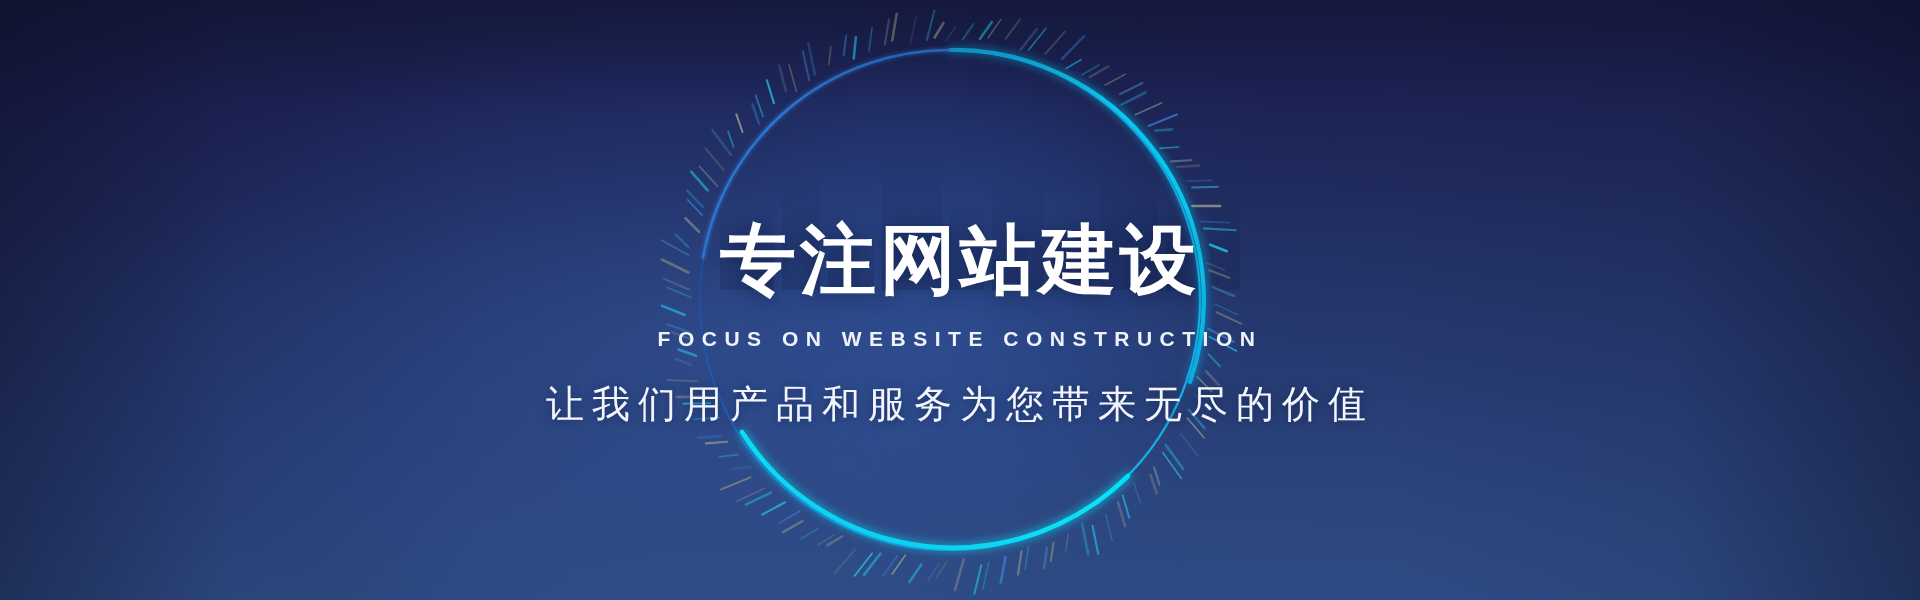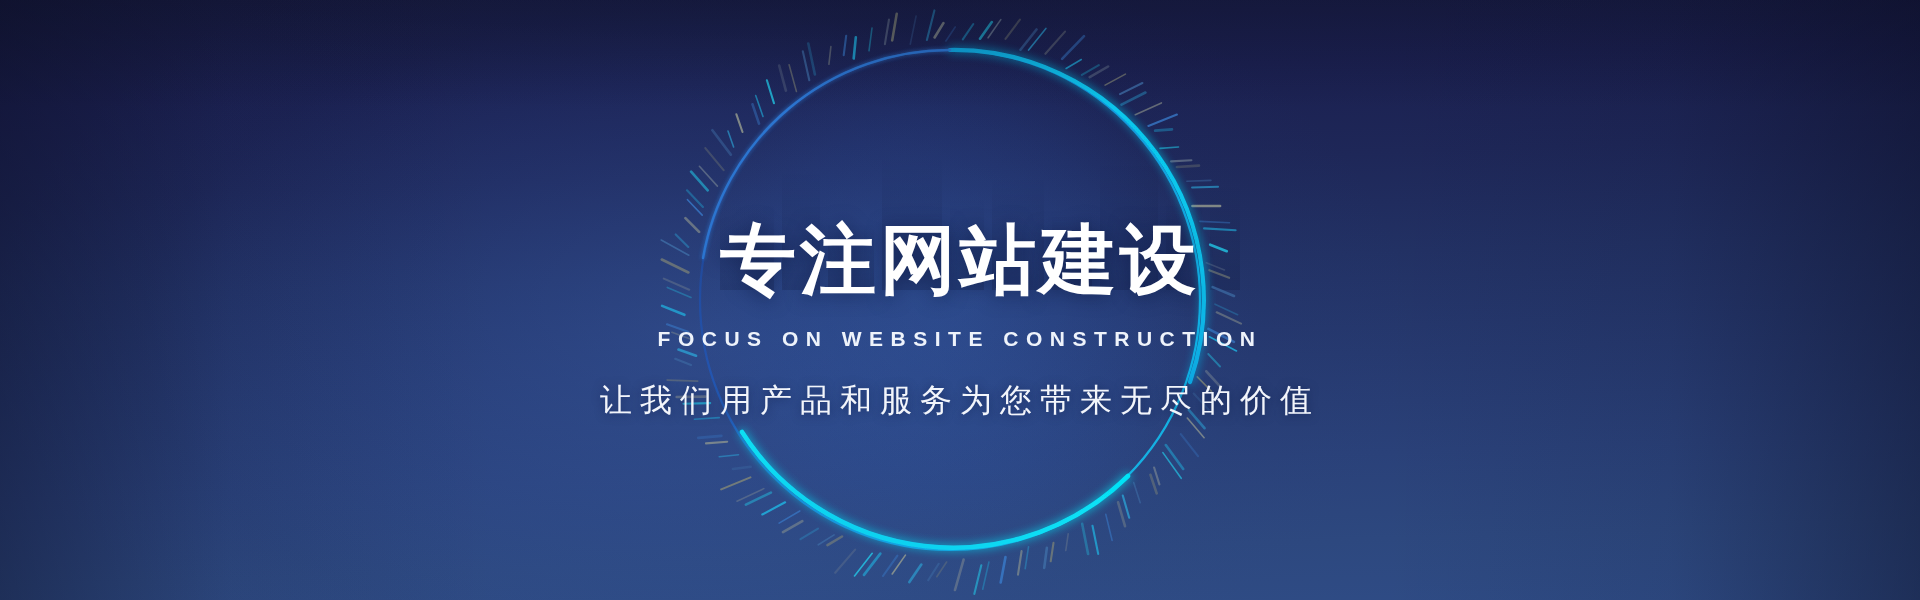--- a/index.html
+++ b/index.html
@@ -139,7 +139,7 @@
     top: 379px;
     left: 0;
     width: 1920px;
-    font-size: 32px;
+    font-size: 38px;
     font-weight: 400;
     color: #f2f5fb;
     letter-spacing: 8px;

